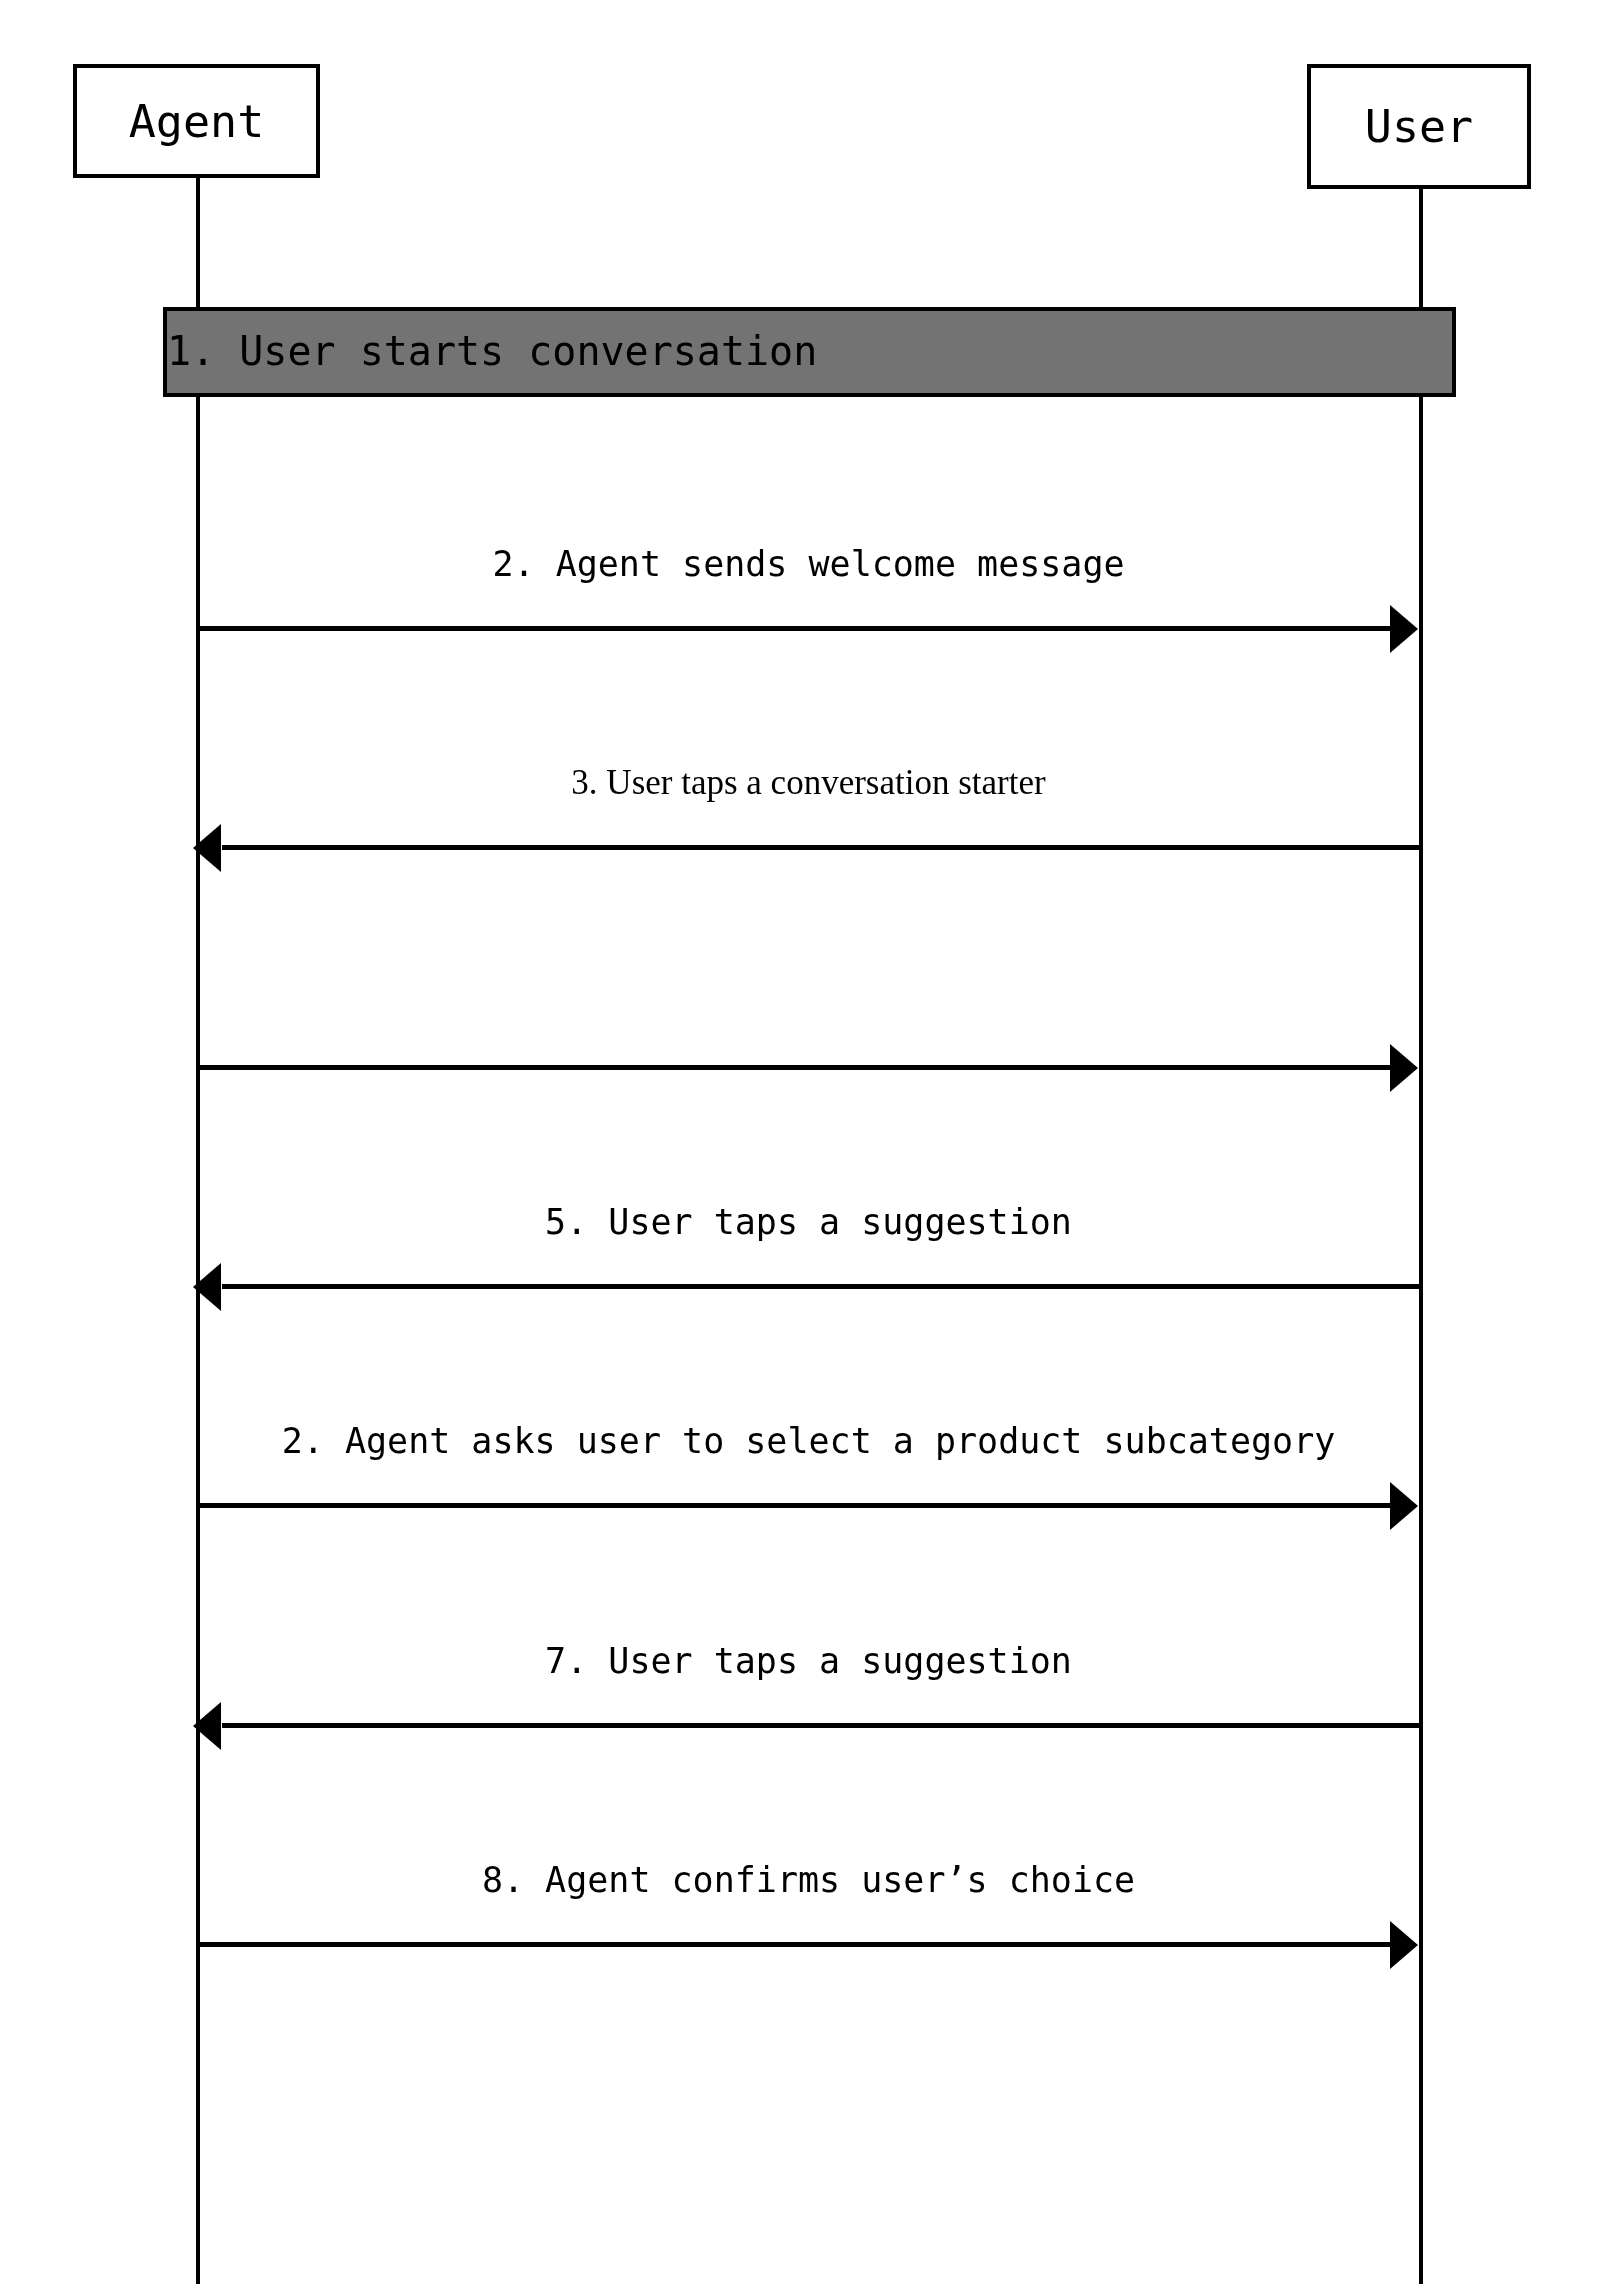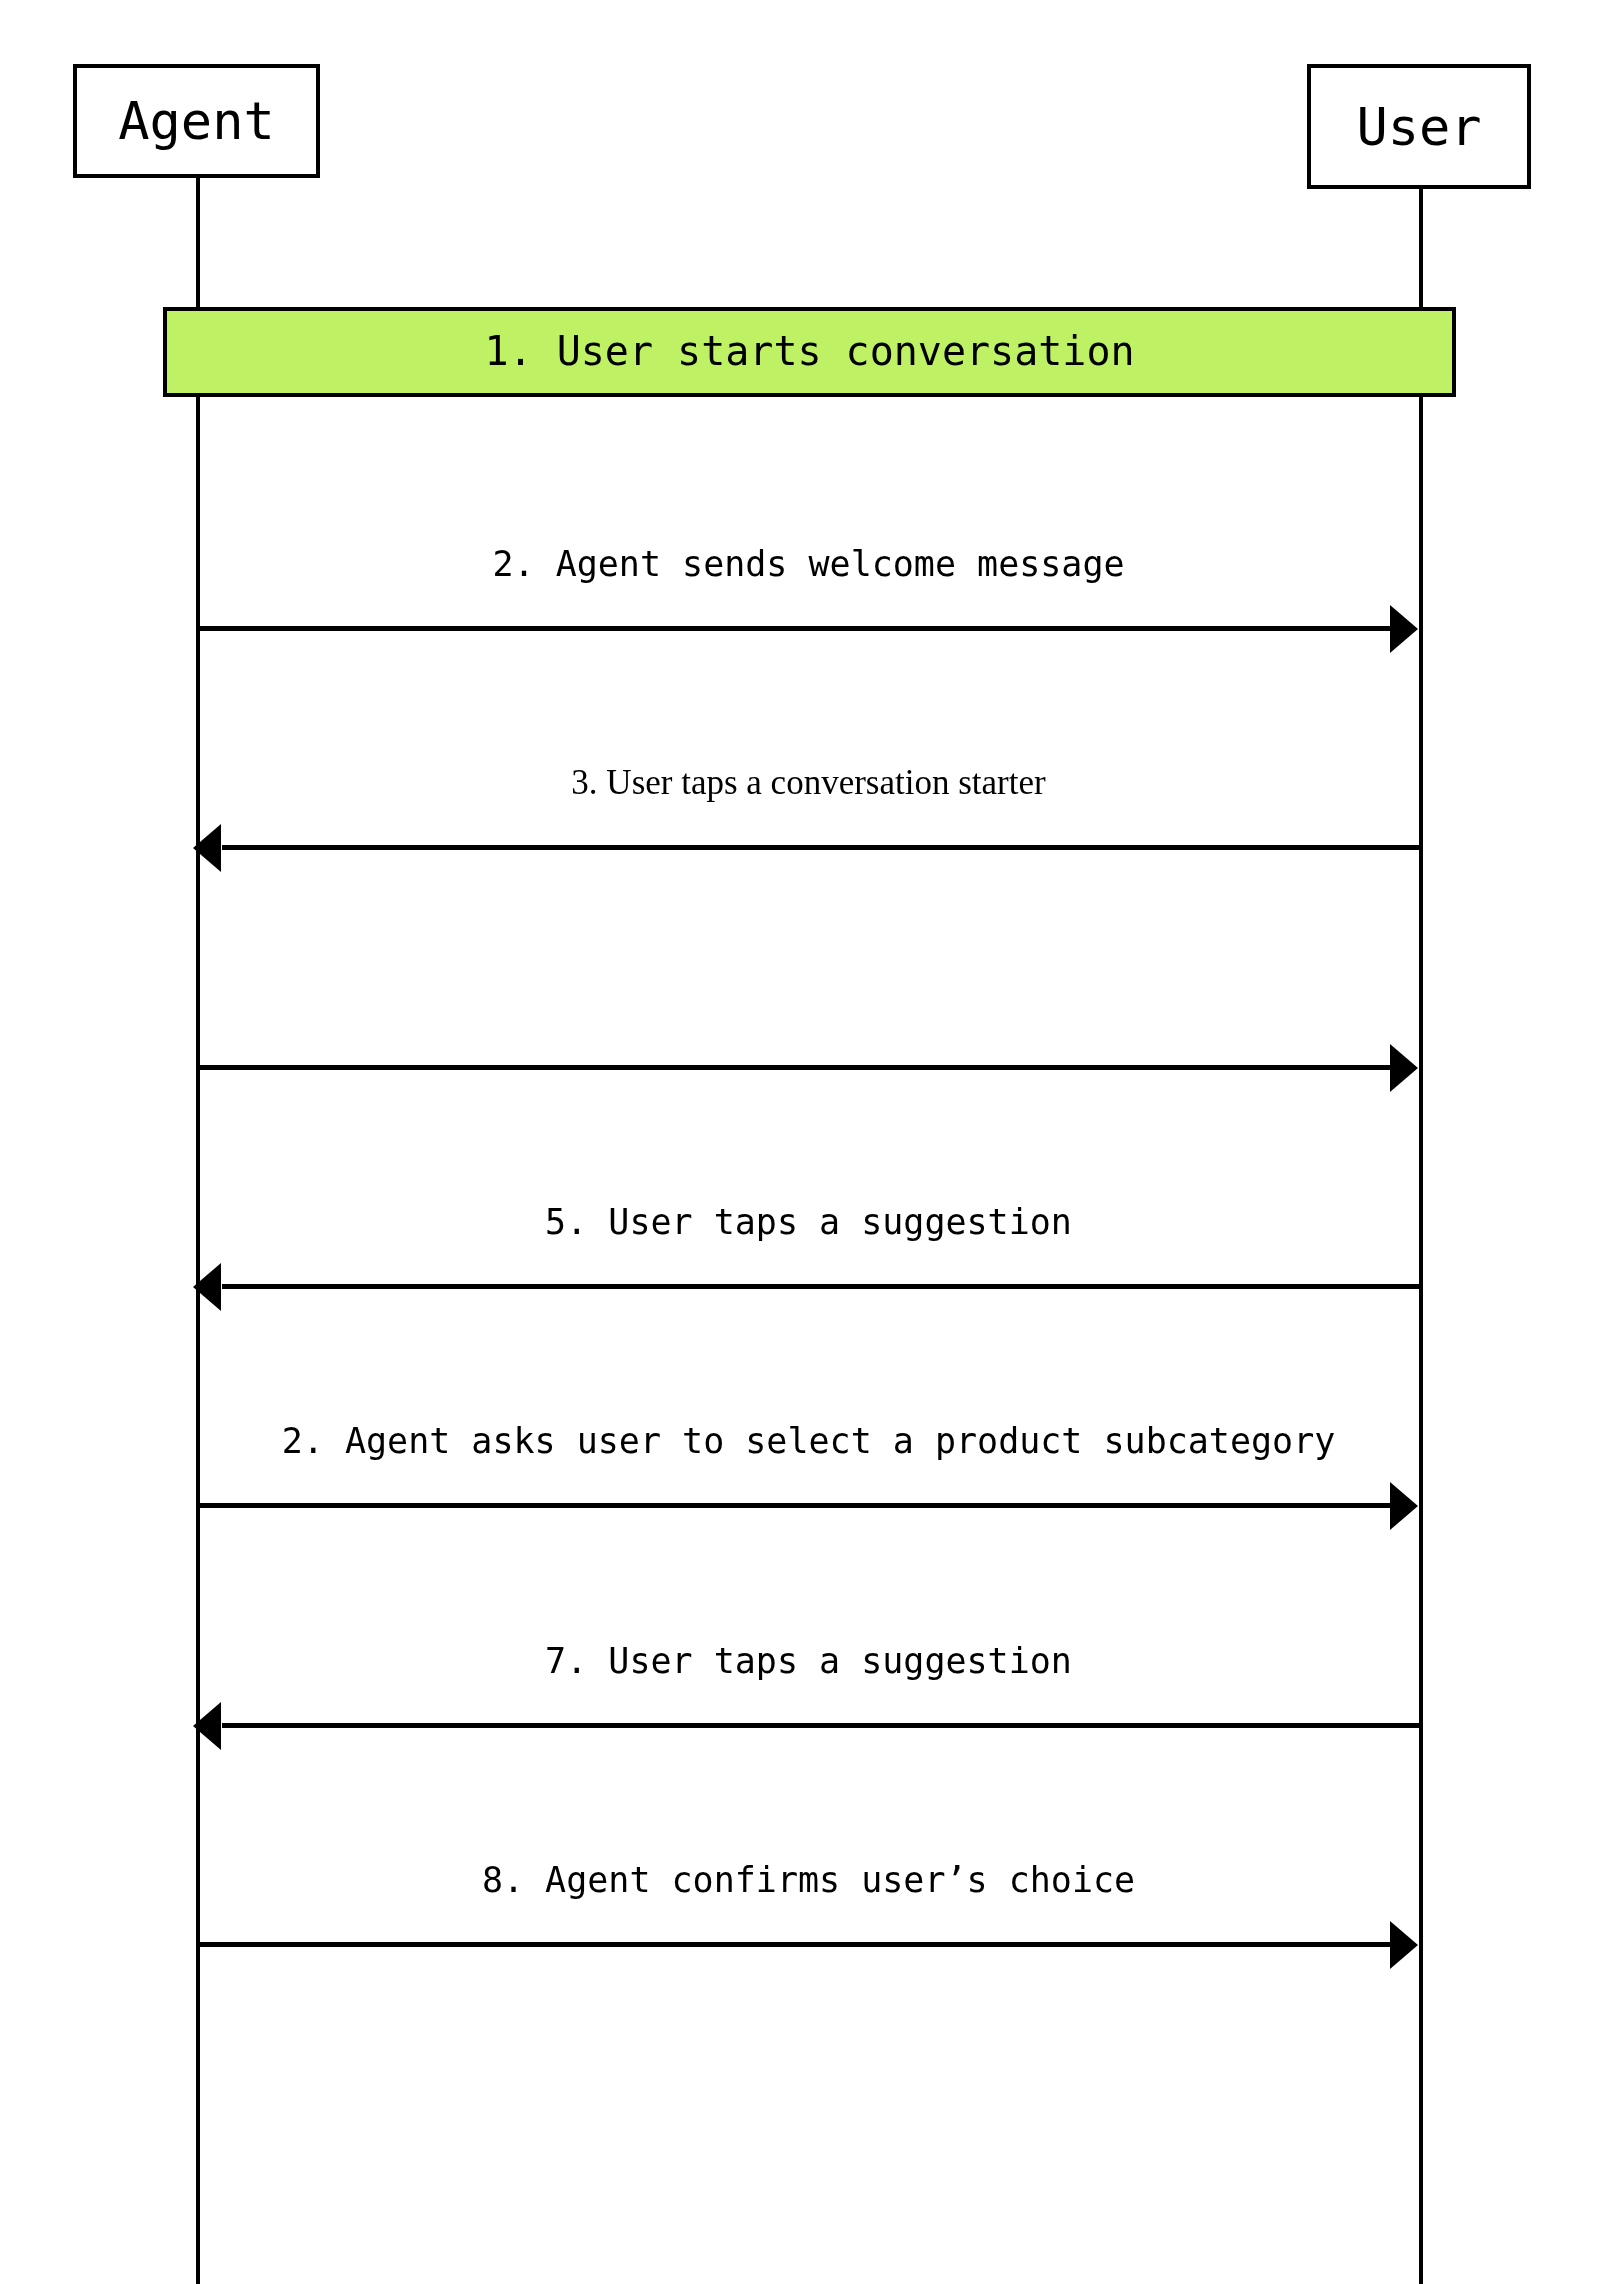--- a/index.html
+++ b/index.html
@@ -29,7 +29,7 @@
     justify-content: center;
   }
   .actor-label {
-    font-size: 52px;
+    font-size: 45px;
     line-height: 1;
     color: #000000;
     letter-spacing: 0px;

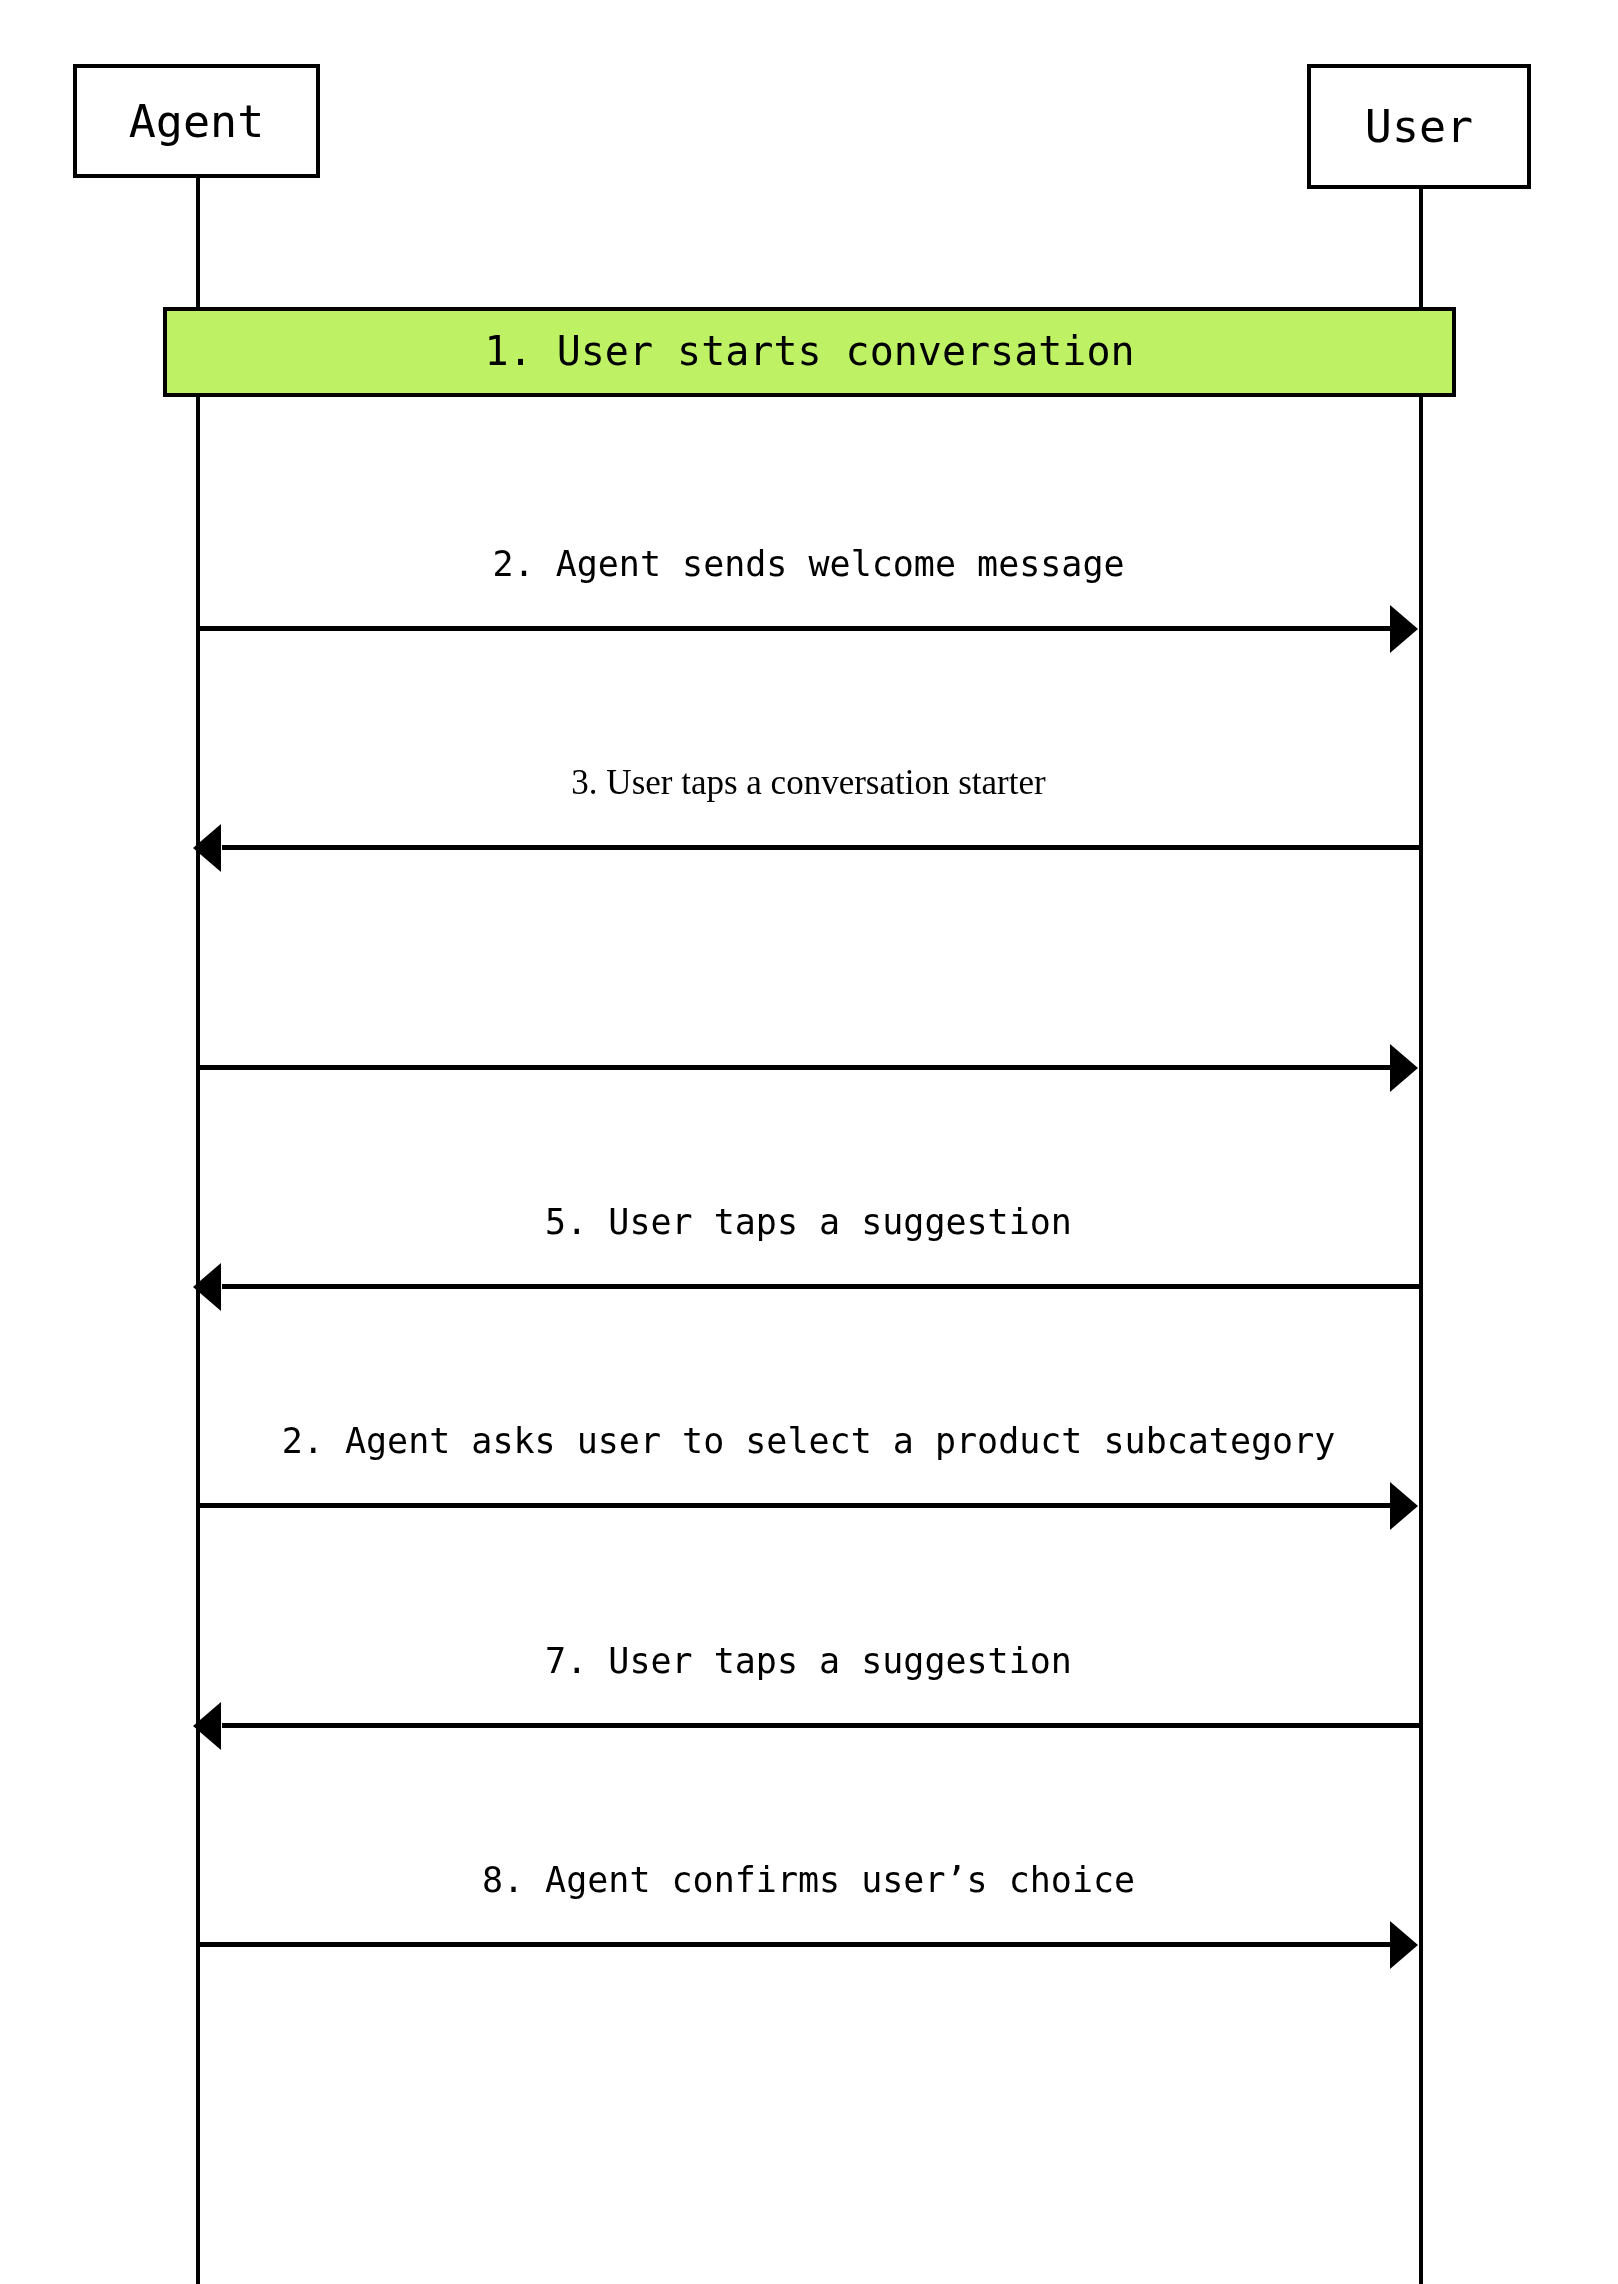--- a/index.html
+++ b/index.html
@@ -45,11 +45,11 @@
   .note-box {
     position: absolute;
     box-sizing: border-box;
-    background: #bef264;
+    background: #737373;
     border: 4.6px solid #000000;
     display: flex;
     align-items: center;
-    justify-content: center;
+    justify-content: flex-start;
     z-index: 5;
   }
   .note-label {

